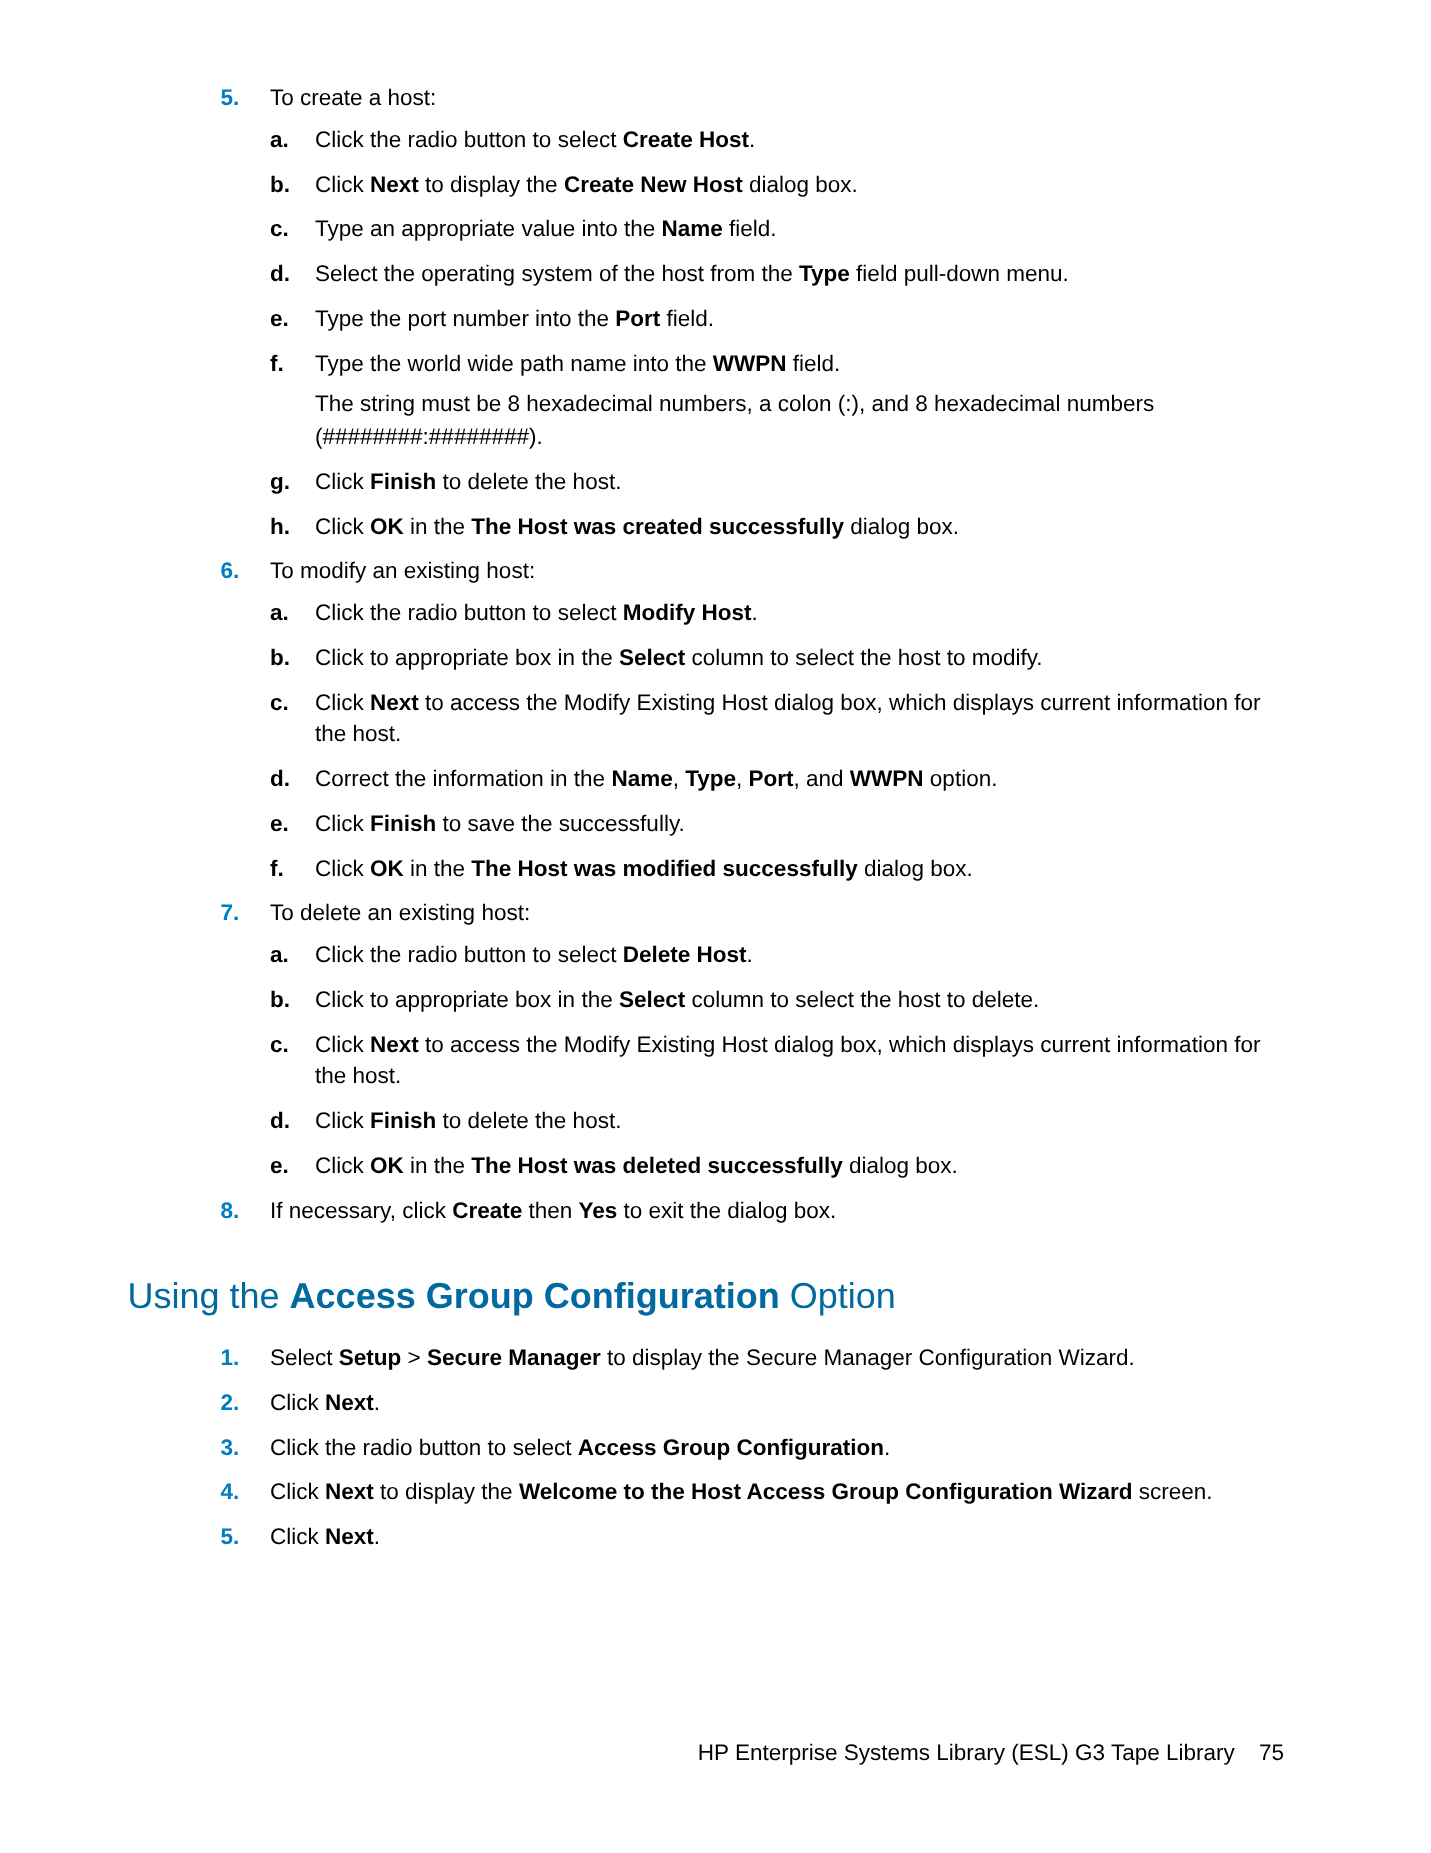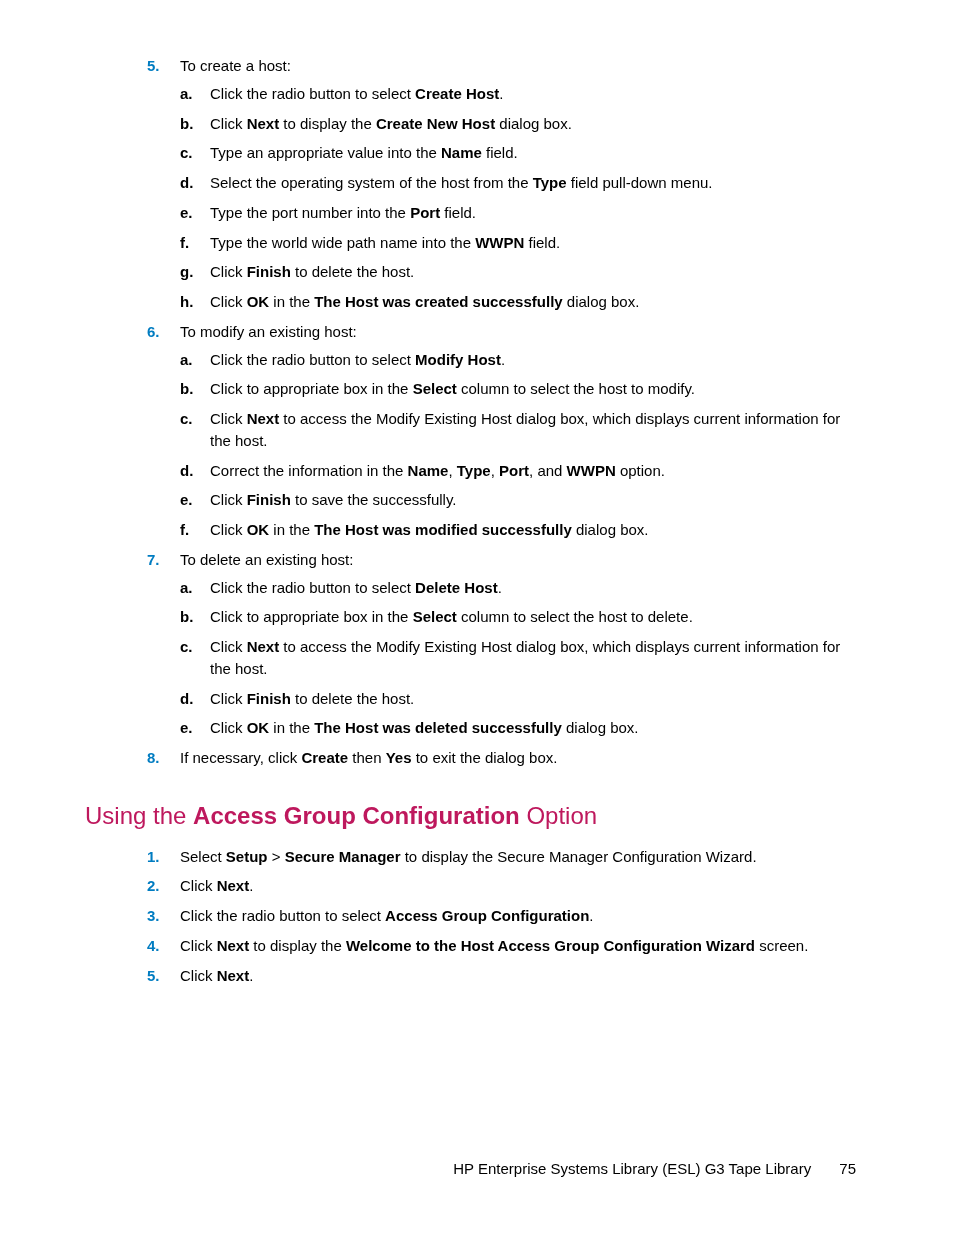--- a/index.html
+++ b/index.html
@@ -113,6 +113,7 @@
           <li>
             <span class="marker">f.</span>
             <span>Type the world wide path name into the </span><span class="b">WWPN</span><span> field.</span>
+            <div class="sub">The string must be 8 hexadecimal numbers, a colon (:), and 8 hexadecimal numbers (########:########).</div>
           </li>
           <li>
             <span class="marker">g.</span>

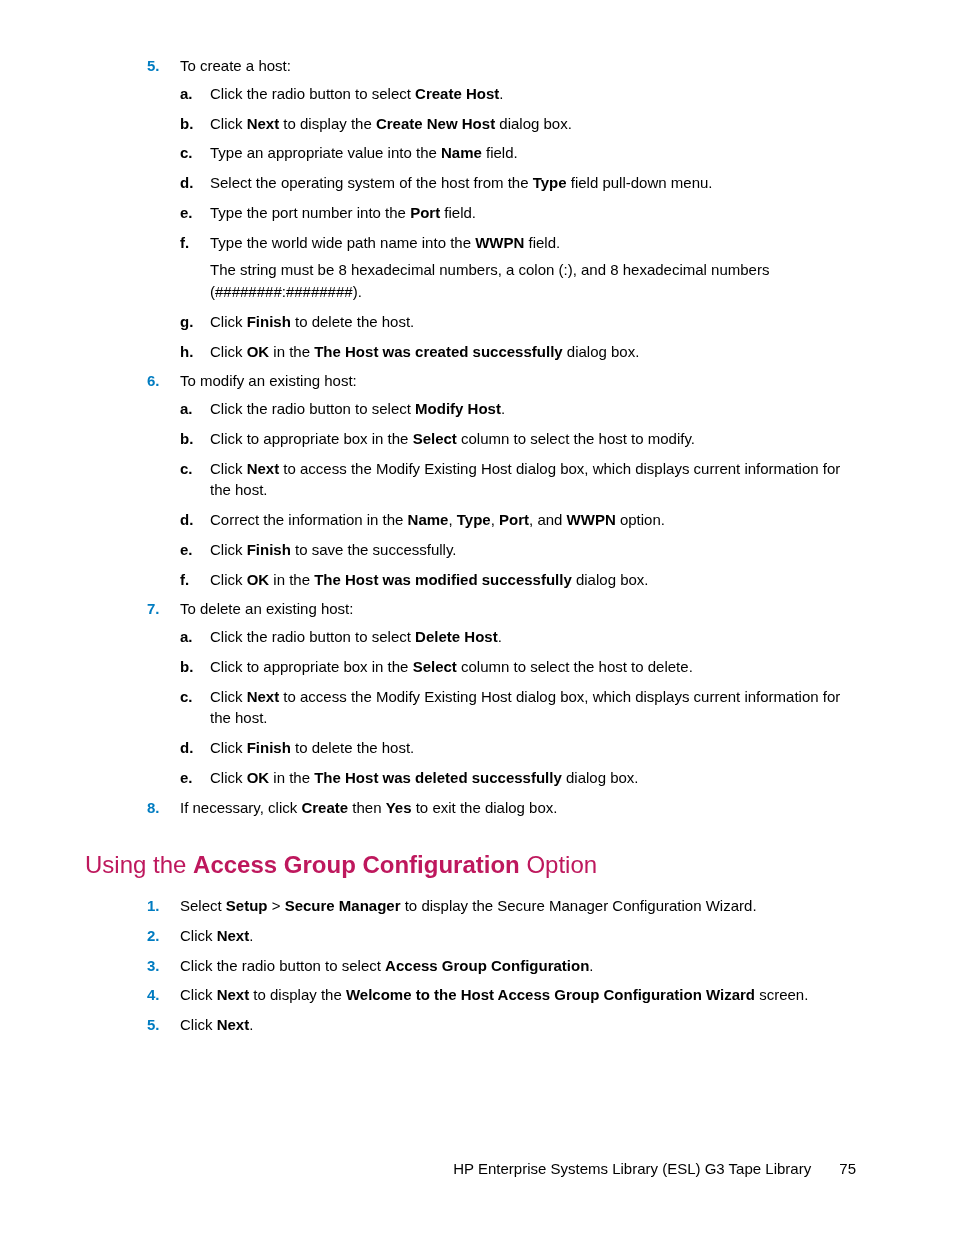--- a/index.html
+++ b/index.html
@@ -61,7 +61,7 @@
   h2.section {
     font-family: Arial, Helvetica, sans-serif;
     font-weight: normal;
-    color: #be185d;
+    color: #0369a1;
     font-size: 24px;
     margin: 30px 0 12px 0;
   }

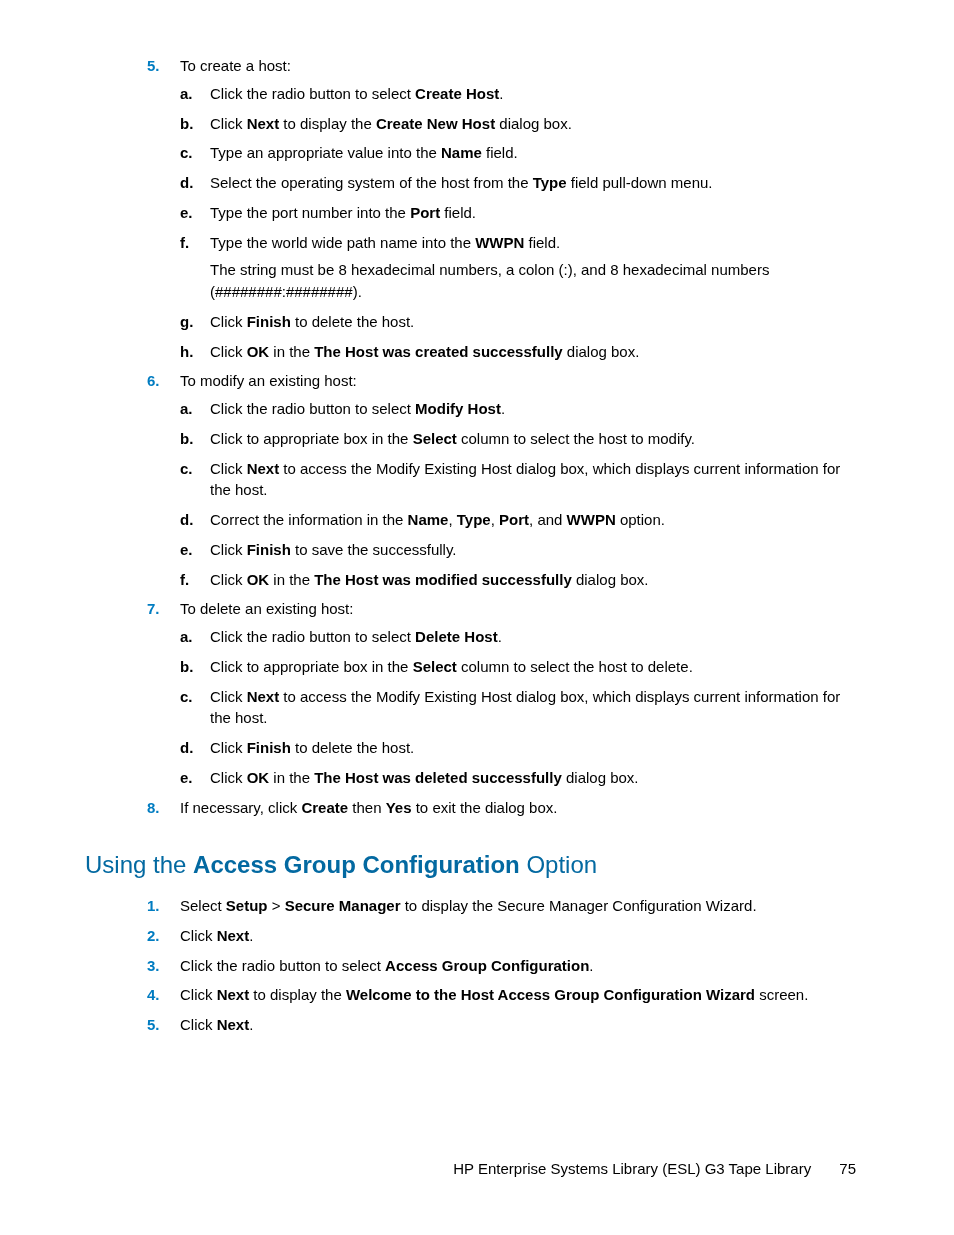--- a/index.html
+++ b/index.html
@@ -76,7 +76,7 @@
     right: 98px;
     font-size: 15px;
   }
-  .pagenum { margin-left: 24px; text-align: right; }
+  .pagenum { margin-left: 12px; text-align: right; }
 </style>
 </head>
 <body>

